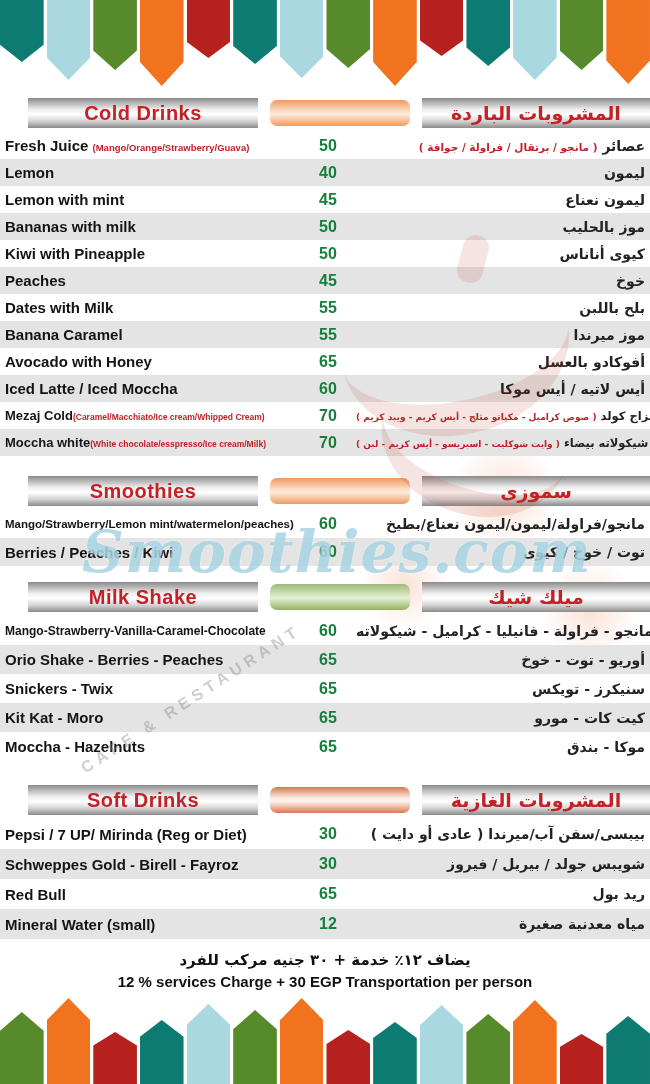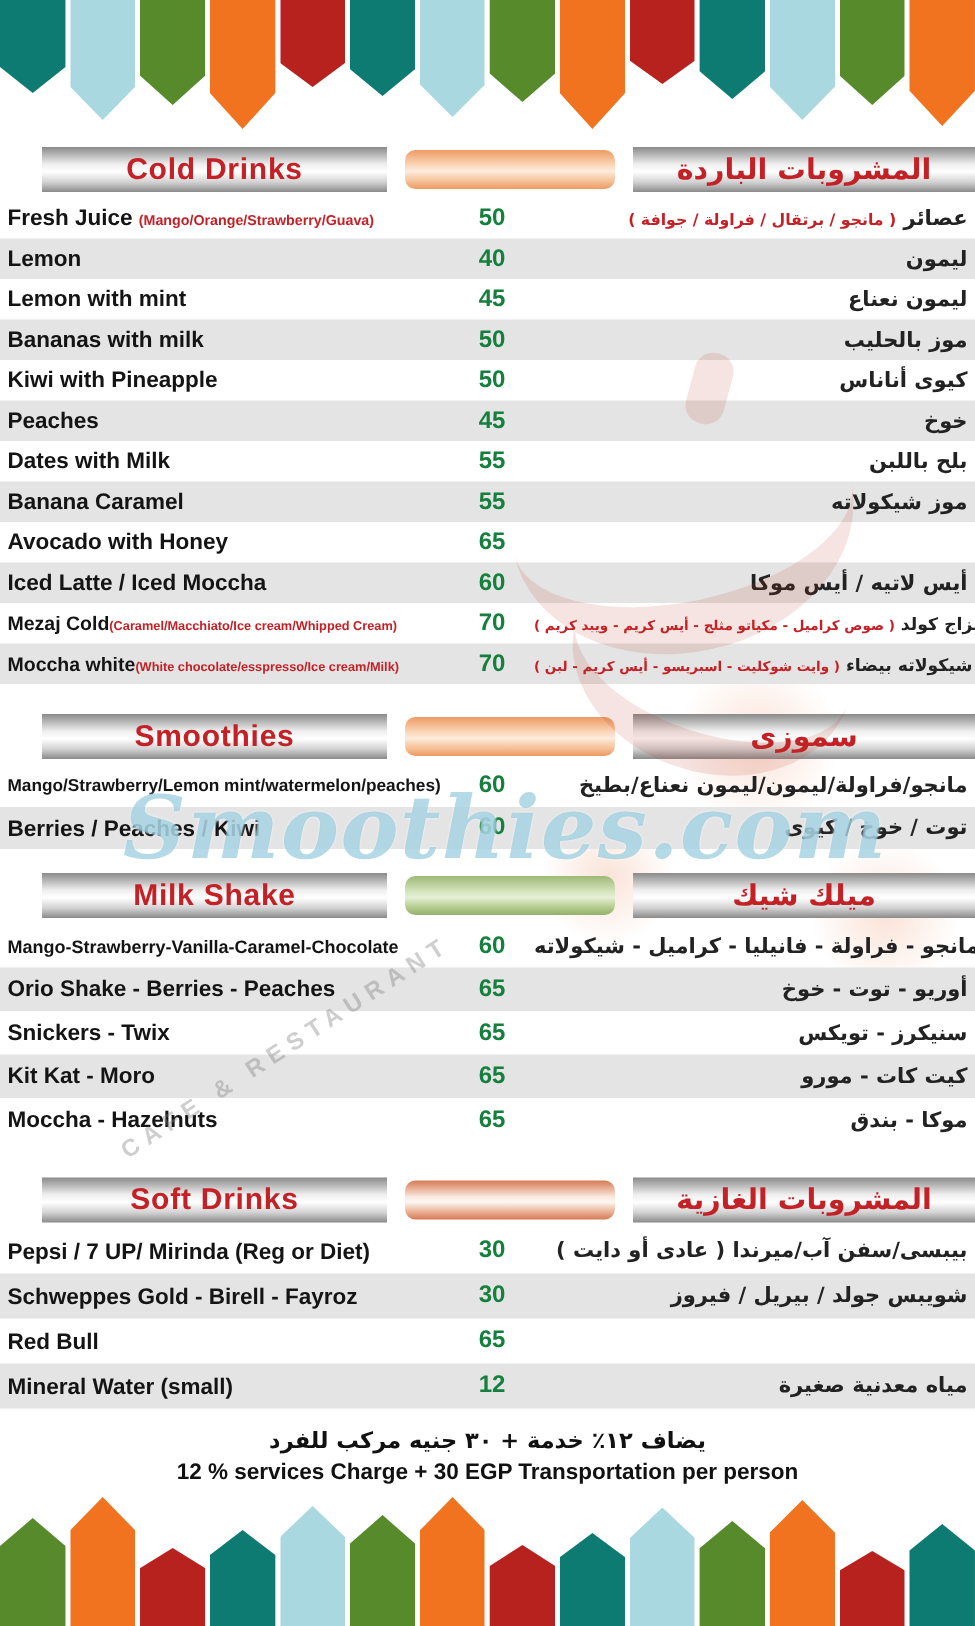--- a/index.html
+++ b/index.html
@@ -148,7 +148,7 @@
   <div class="row">
     <div class="en"><span>Banana Caramel</span></div>
     <div class="price">55</div>
-    <div class="ar"><span>موز شيكولاته</span></div>
+    <div class="ar"><span>موز ميرندا</span></div>
   </div>
   <div class="row">
     <div class="en"><span>Avocado with Honey</span></div>

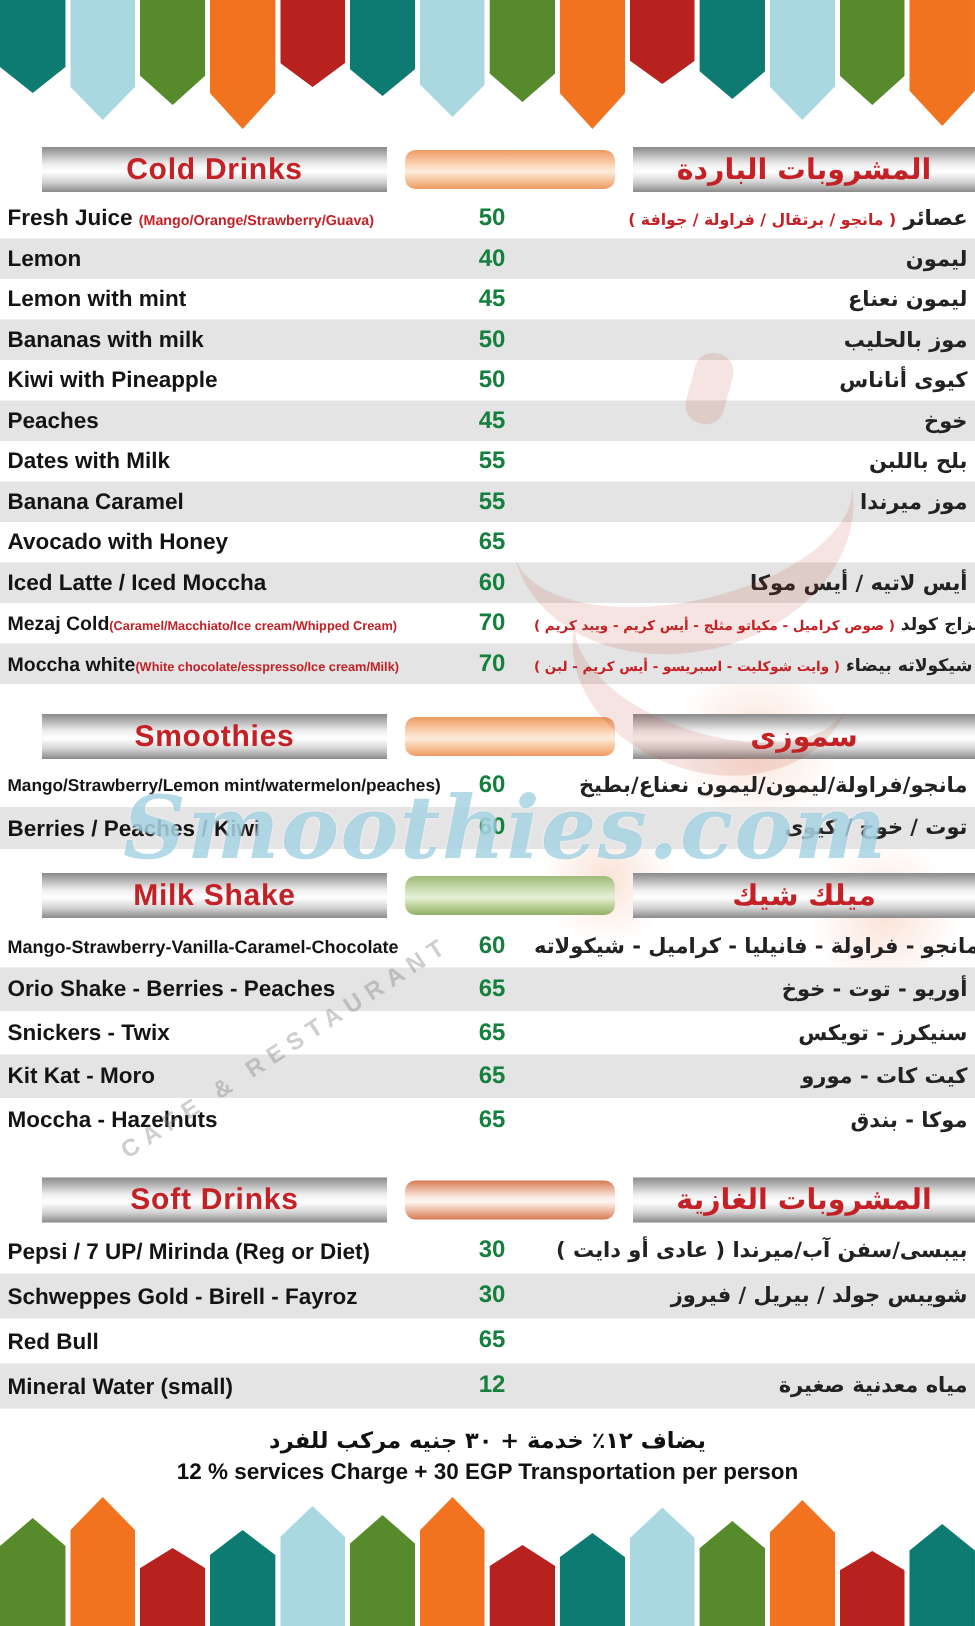--- a/index.html
+++ b/index.html
@@ -153,6 +153,7 @@
   <div class="row">
     <div class="en"><span>Avocado with Honey</span></div>
     <div class="price">65</div>
+    <div class="ar"><span>أفوكادو بالعسل</span></div>
   </div>
   <div class="row">
     <div class="en"><span>Iced Latte / Iced Moccha</span></div>

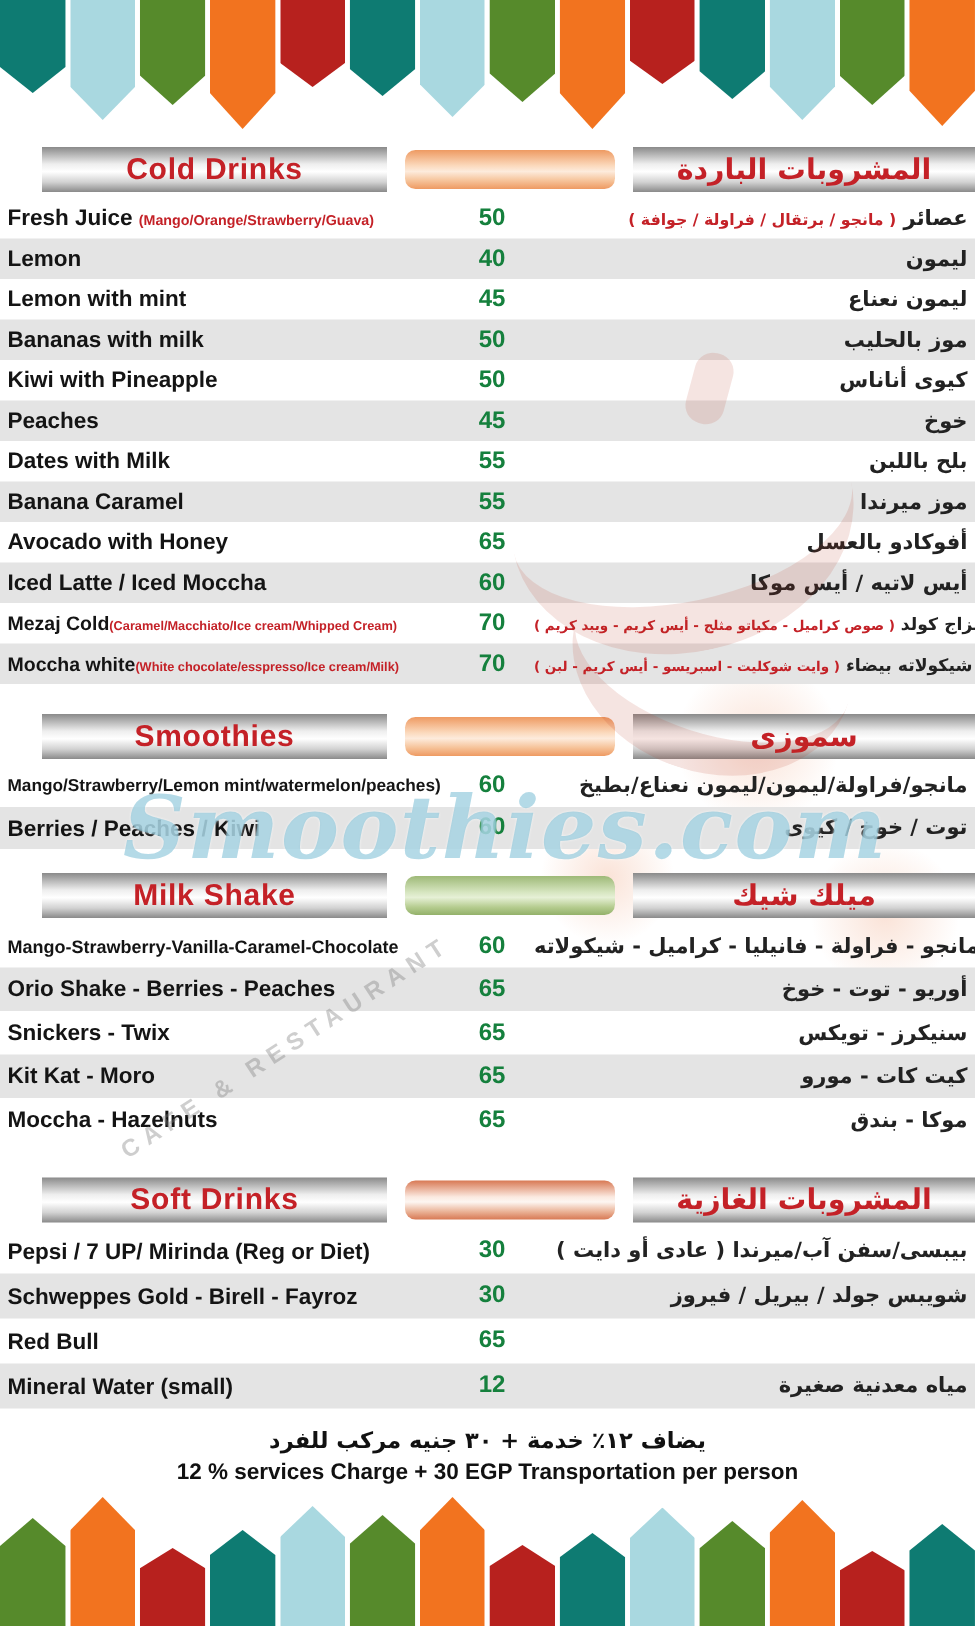--- a/index.html
+++ b/index.html
@@ -254,6 +254,7 @@
   <div class="row">
     <div class="en"><span>Red Bull</span></div>
     <div class="price">65</div>
+    <div class="ar"><span>ريد بول</span></div>
   </div>
   <div class="row">
     <div class="en"><span>Mineral Water (small)</span></div>

